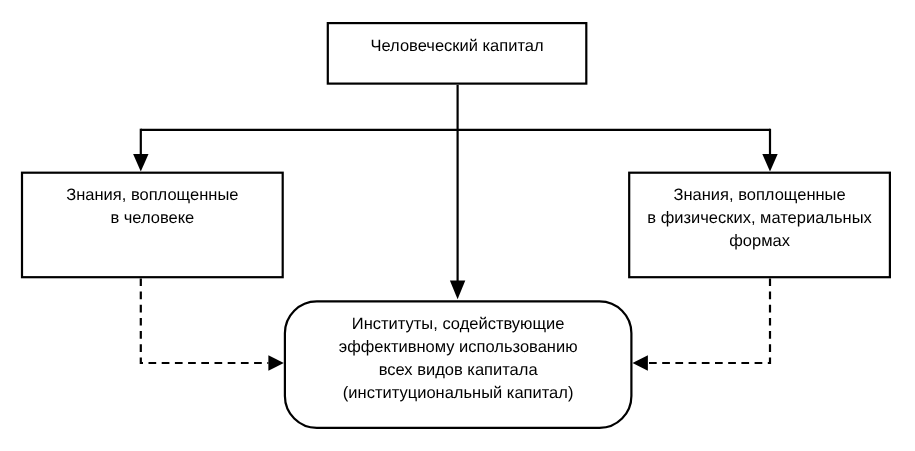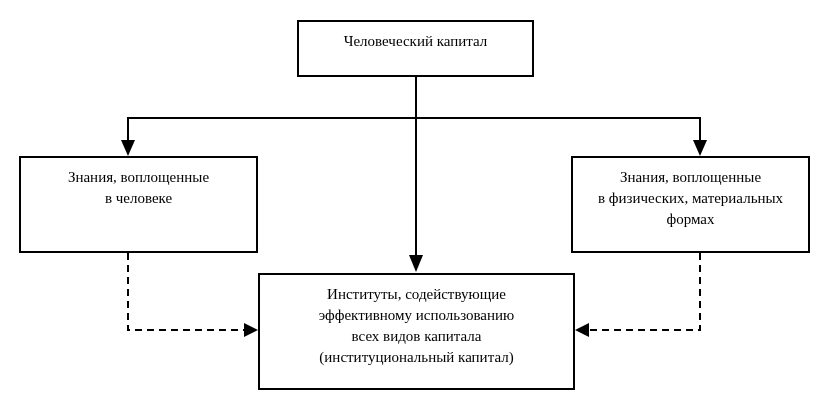--- a/index.html
+++ b/index.html
@@ -12,7 +12,7 @@
     width: 832px;
     height: 410px;
     background: #ffffff;
-    font-family: Liberation Serif, serif;
+    font-family: Liberation Sans, sans-serif;
     color: #000000;
     overflow: hidden;
   }

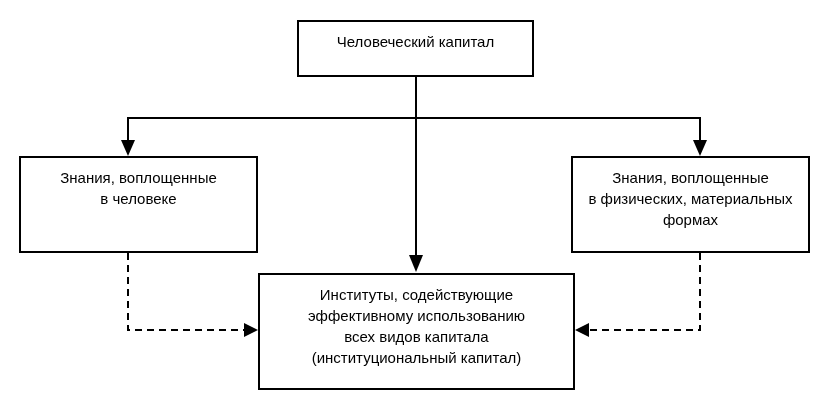--- a/index.html
+++ b/index.html
@@ -41,7 +41,7 @@
   .node-top    { left: 297px; top: 20px;  width: 237px; height: 57px; }
   .node-left   { left: 19px;  top: 156px; width: 239px; height: 97px; }
   .node-right  { left: 571px; top: 156px; width: 239px; height: 97px; }
-  .node-bottom { left: 258px; top: 273px; width: 317px; height: 117px; }
+  .node-bottom { left: 258px; top: 273px; width: 317px; height: 117px; border-radius: 30px; }
 </style>
 </head>
 <body>

